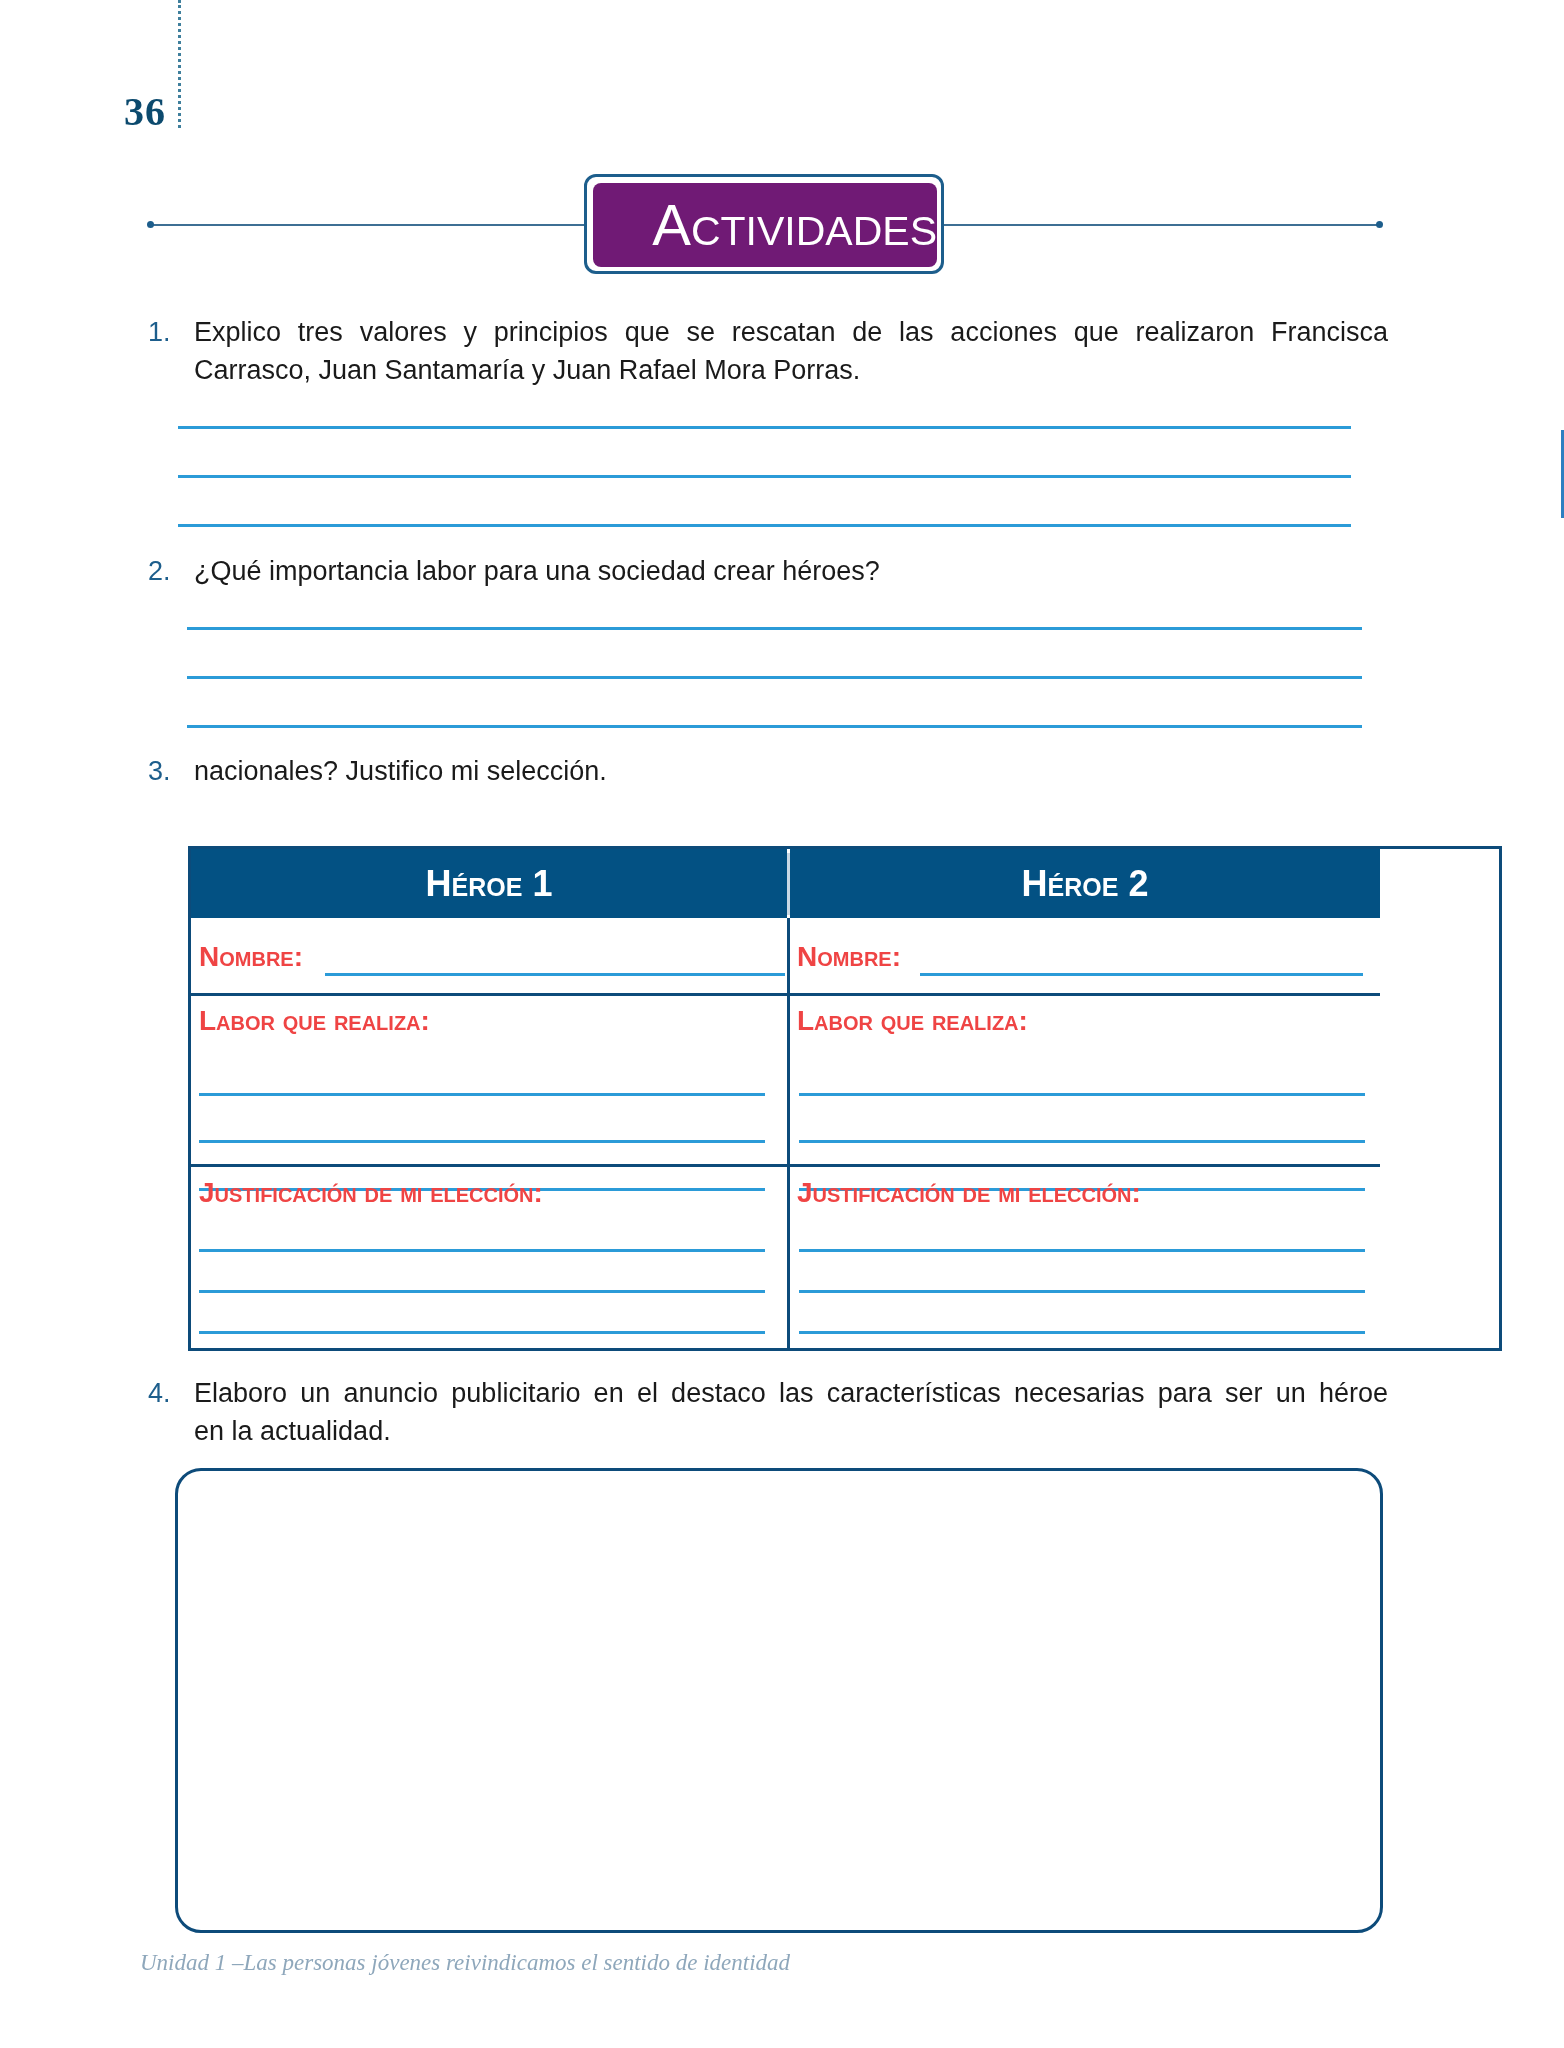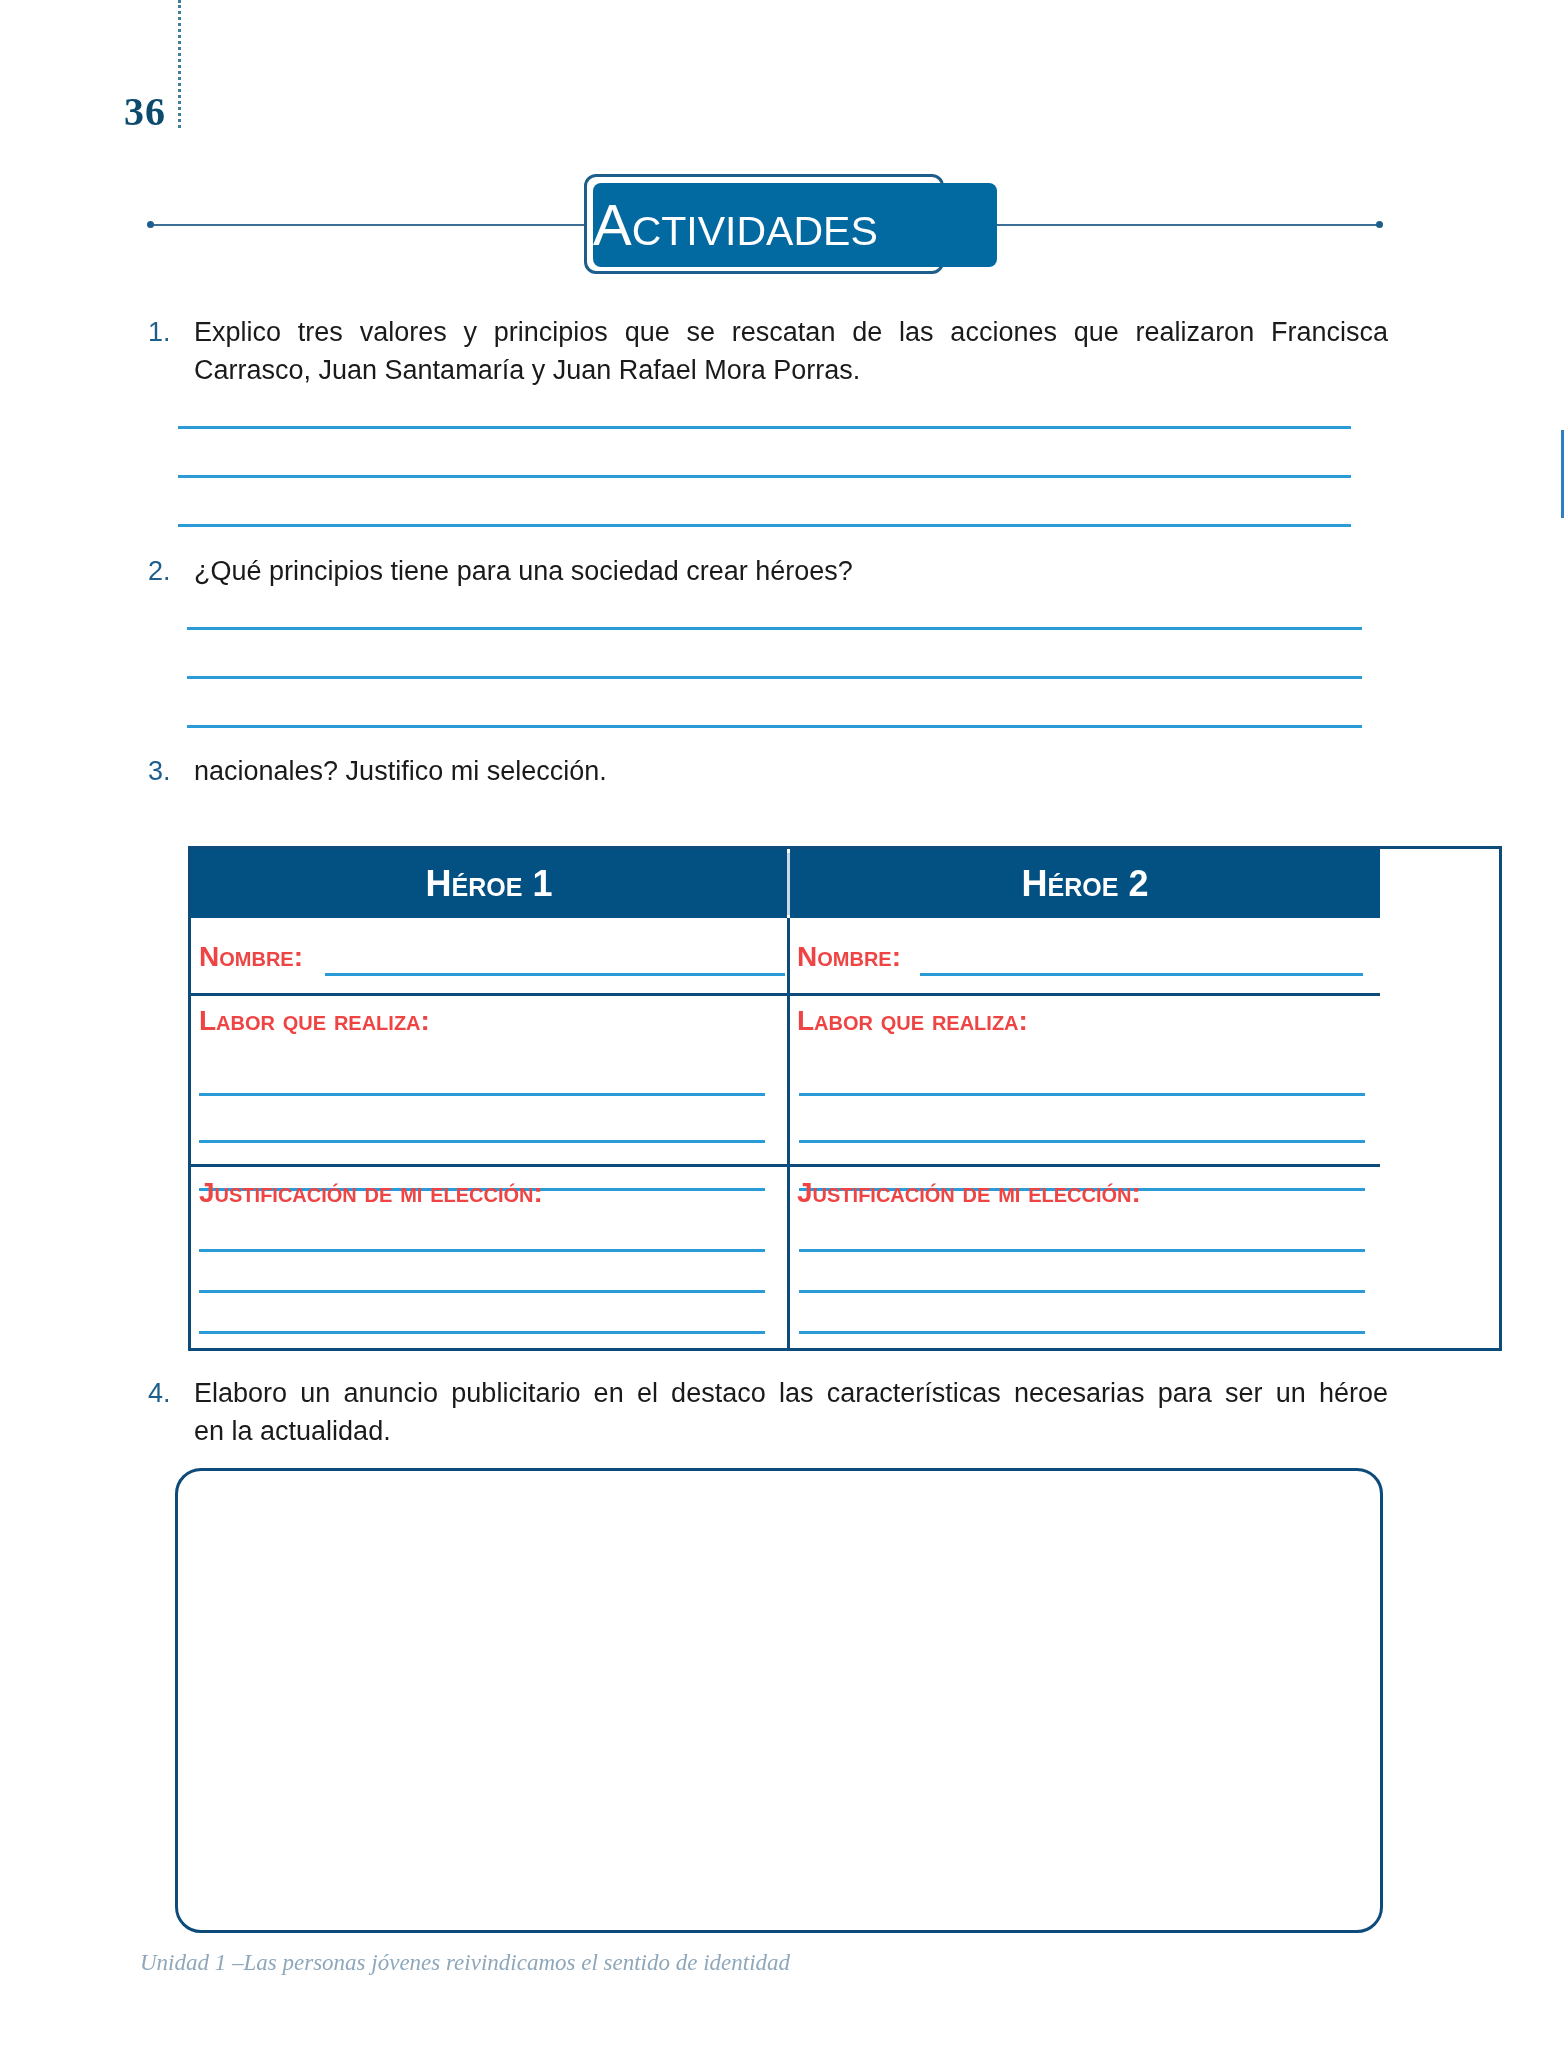--- a/index.html
+++ b/index.html
@@ -23,8 +23,8 @@
 
   .title-outer { left: 584px; top: 174px; width: 360px; height: 100px;
                  border: 3px solid #1d5e8c; border-radius: 12px; box-sizing: border-box; background: #fff; }
-  .title-inner { left: 593px; top: 183px; width: 404px; height: 84px; background: #0369a1;
-                 border-radius: 8px; display: flex; align-items: center; justify-content: flex-start; }
+  .title-inner { left: 593px; top: 183px; width: 344px; height: 84px; background: #701a75;
+                 border-radius: 8px; display: flex; align-items: center; justify-content: flex-end; }
   .title-text { color: #ffffff; font-size: 58px; font-variant: small-caps; letter-spacing: 0px;
                 line-height: 1; font-family: "Liberation Sans", sans-serif; }
 

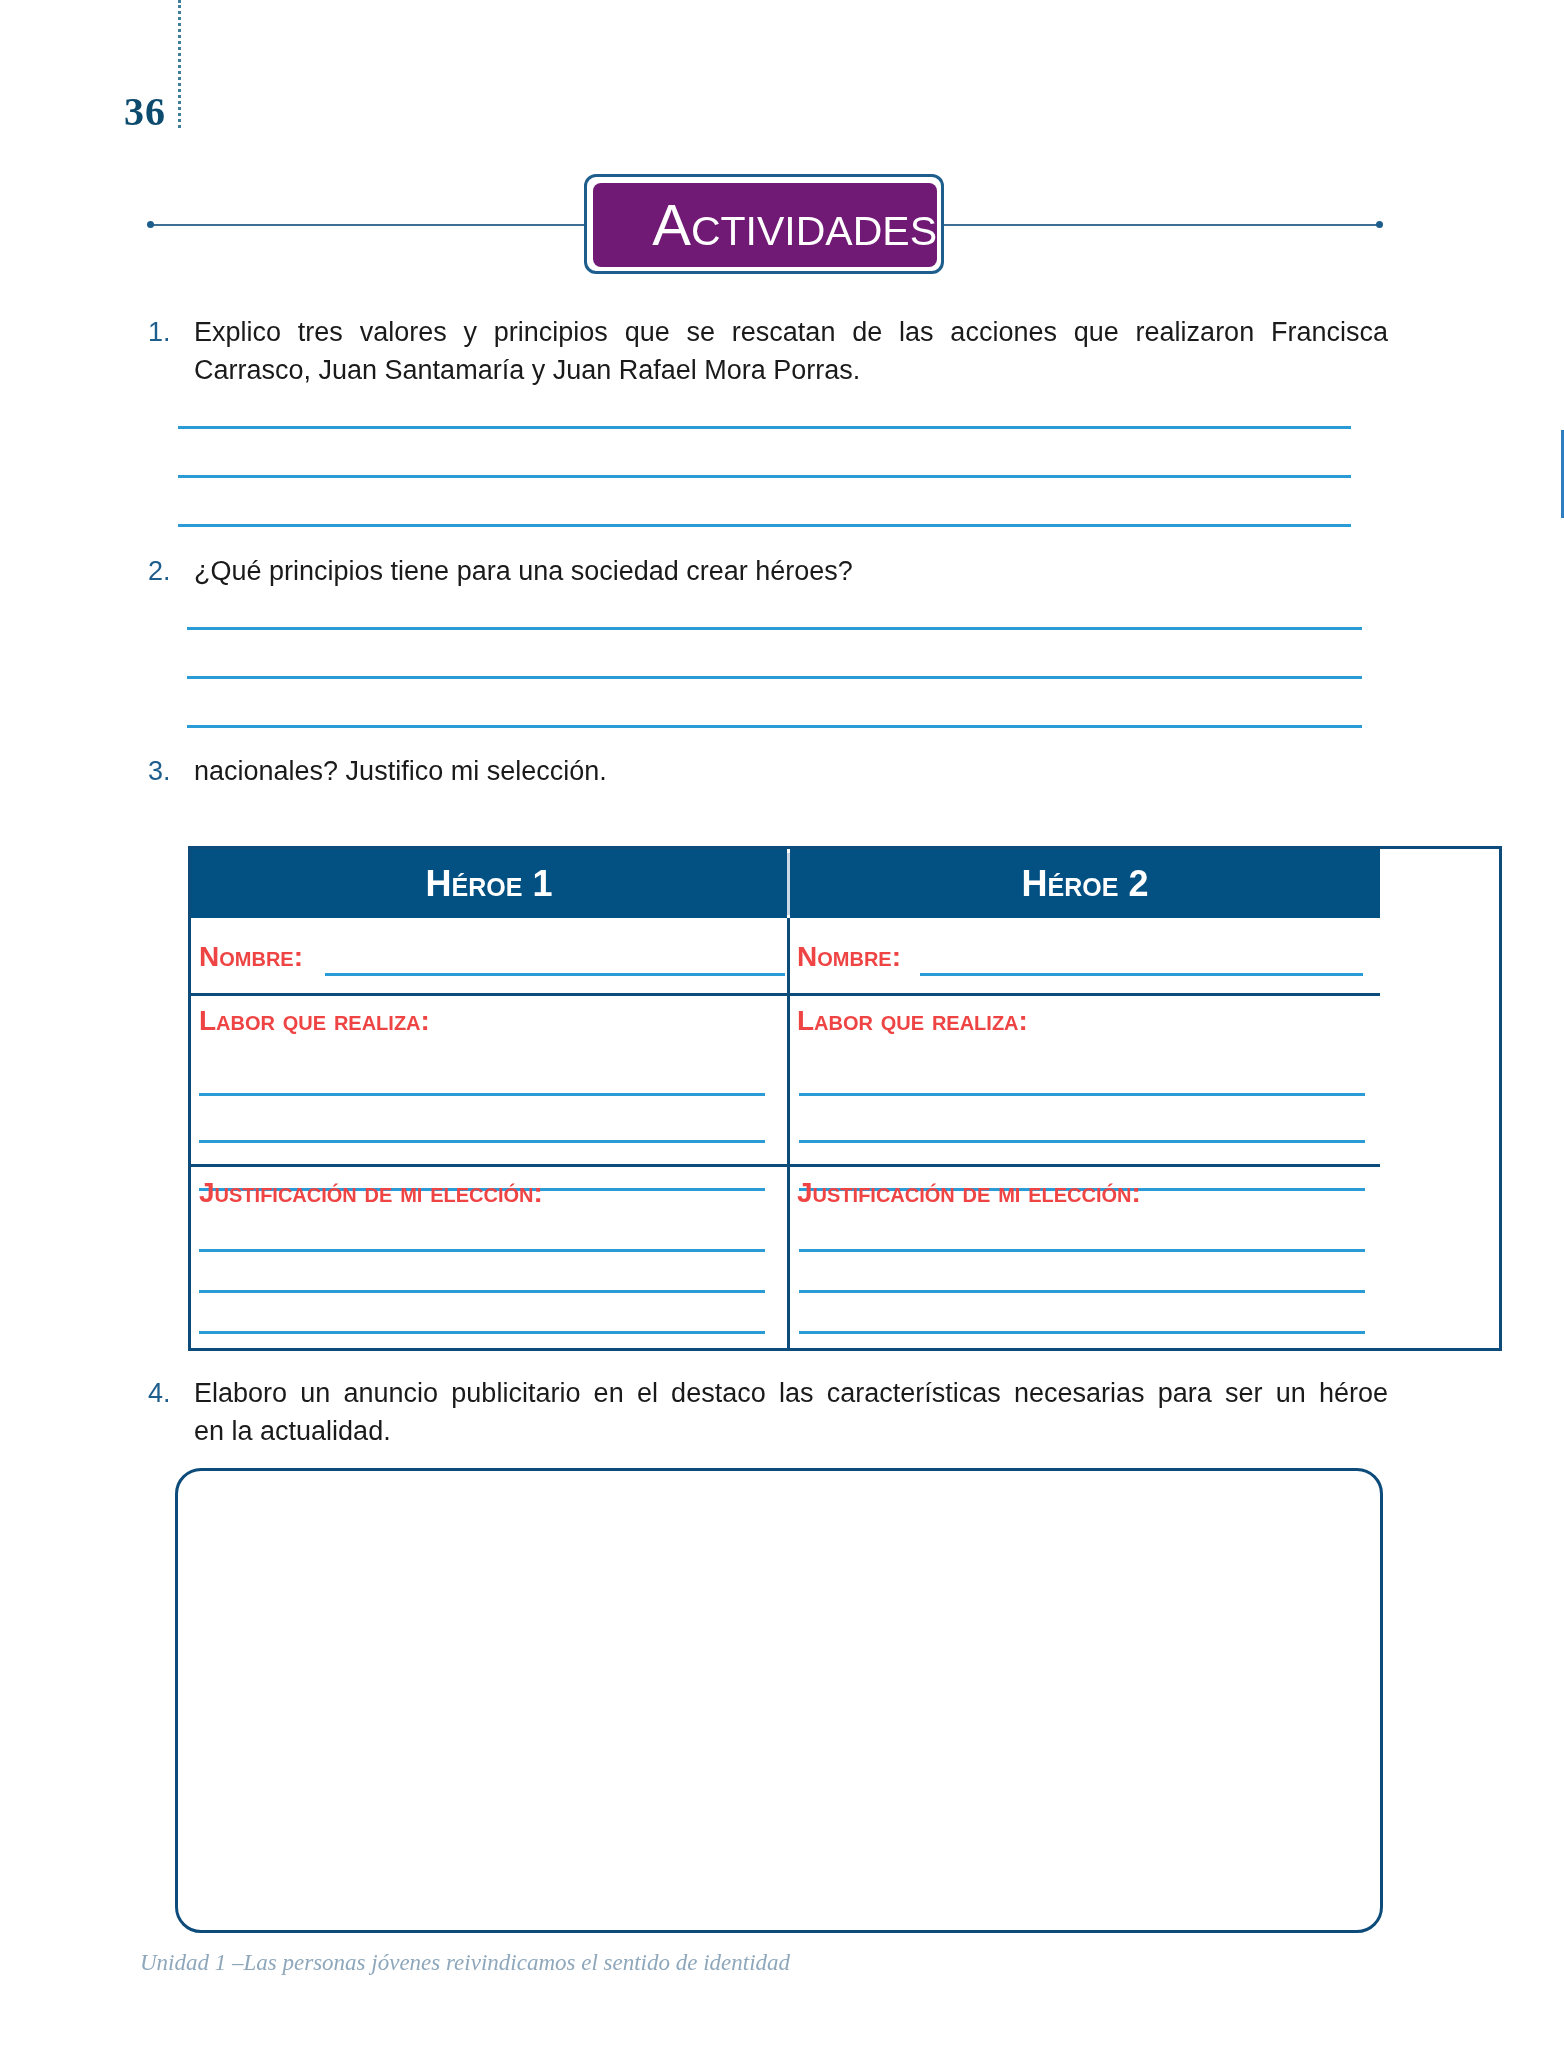--- a/index.html
+++ b/index.html
@@ -90,7 +90,7 @@
 <div class="abs q" style="top:552px;">
   <span class="num">2.</span>
   <span class="body">
-    <span class="line1">¿Qué principios tiene para una sociedad crear héroes?</span>
+    <span class="line1">¿Qué importancia labor para una sociedad crear héroes?</span>
   </span>
 </div>
 <div class="abs write-line" style="left:187px; top:627px; width:1175px;"></div>

